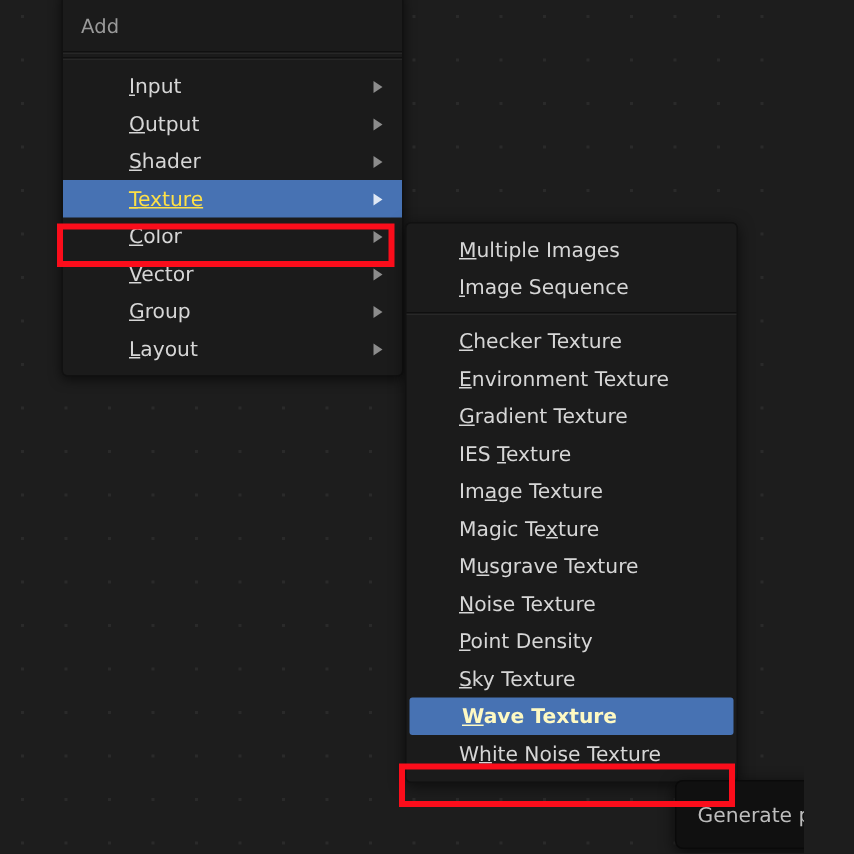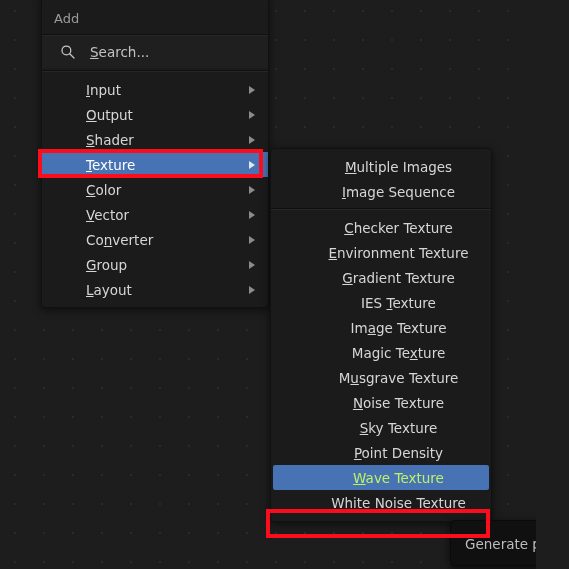--- a/index.html
+++ b/index.html
@@ -178,15 +178,6 @@
 
     <div class="hrule"></div>
 
-    <div id="search-row">
-      <span id="search-icon">
-        <svg viewBox="0 0 16 16" width="16" height="16" aria-hidden="true">
-          <circle cx="6.4" cy="6.4" r="4.4" fill="none" stroke="#c6c6c6" stroke-width="1.25"></circle>
-          <line x1="9.7" y1="9.7" x2="14" y2="14" stroke="#c6c6c6" stroke-width="1.25" stroke-linecap="round"></line>
-        </svg>
-      </span>
-      <span id="search-placeholder"><span class="acc">S</span>earch...</span>
-    </div>
 
     <div class="hrule"></div>
 

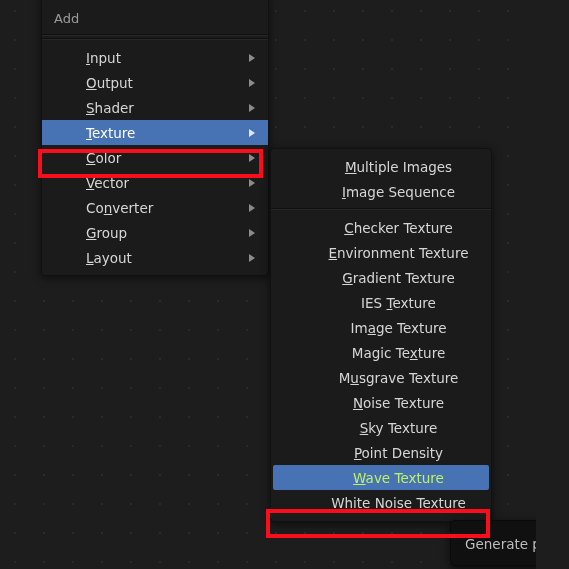--- a/index.html
+++ b/index.html
@@ -93,7 +93,7 @@
   .menu-row.selected {
     background: #4772b3;
   }
-  .menu-row.selected .lbl { color: #ffffff; }
+  .menu-row.selected .lbl { color: #fde047; text-decoration: underline; }
   .menu-row.selected .arrow { border-left-color: #dfe8f5; }
 
   

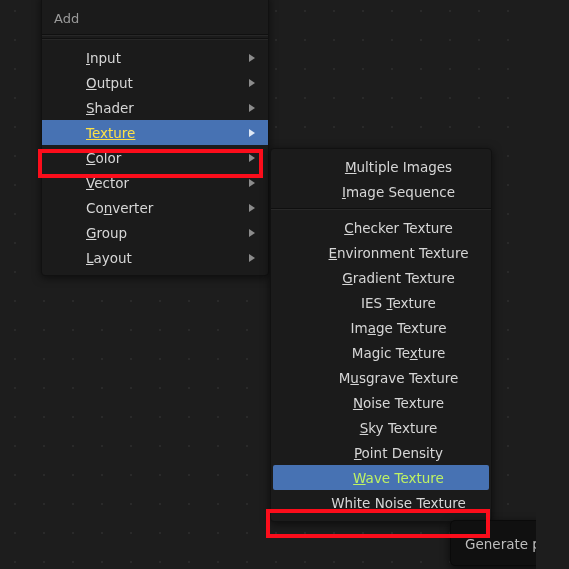--- a/index.html
+++ b/index.html
@@ -114,7 +114,6 @@
     align-items: center;
     padding-left: 35px;
     box-sizing: border-box;
-    justify-content: center;
   }
   .sub-row .lbl {
     color: #d6d6d6;

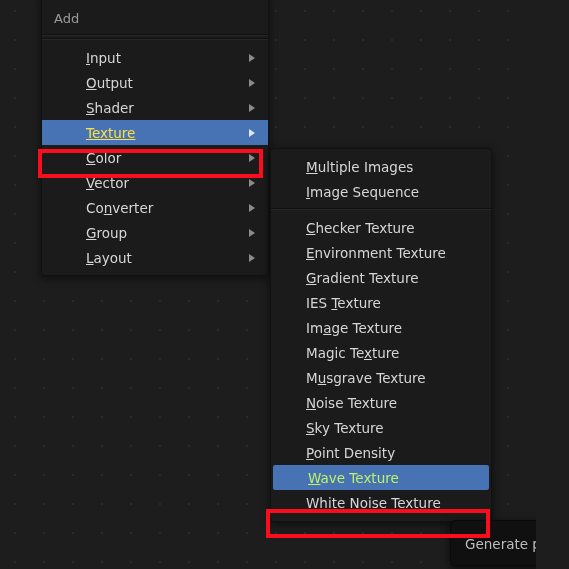--- a/index.html
+++ b/index.html
@@ -212,10 +212,6 @@
         <span class="arrow"></span>
       </div>
 
-      <div class="menu-row">
-        <span class="lbl">Co<span class="acc">n</span>verter</span>
-        <span class="arrow"></span>
-      </div>
 
 
       <div class="menu-row">

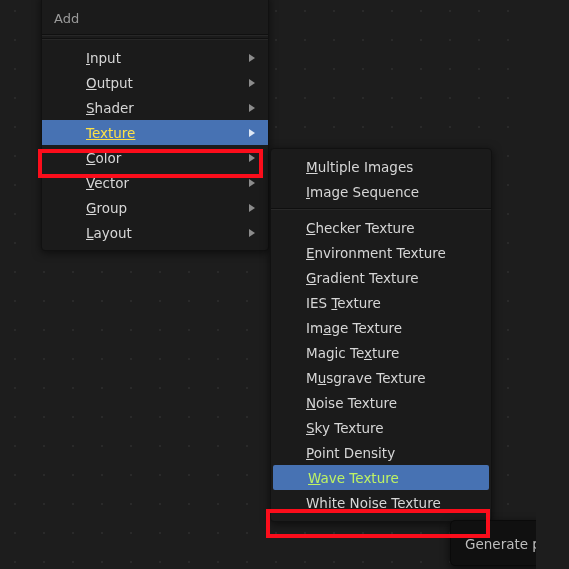--- a/index.html
+++ b/index.html
@@ -263,10 +263,10 @@
       <span class="lbl"><span class="acc">N</span>oise Texture</span>
     </div>
     <div class="sub-row">
+      <span class="lbl"><span class="acc">P</span>oint Density</span>
+    </div>
+    <div class="sub-row">
       <span class="lbl"><span class="acc">S</span>ky Texture</span>
-    </div>
-    <div class="sub-row">
-      <span class="lbl"><span class="acc">P</span>oint Density</span>
     </div>
     <div class="sub-row selected">
       <span class="lbl"><span class="acc">W</span>ave Texture</span>

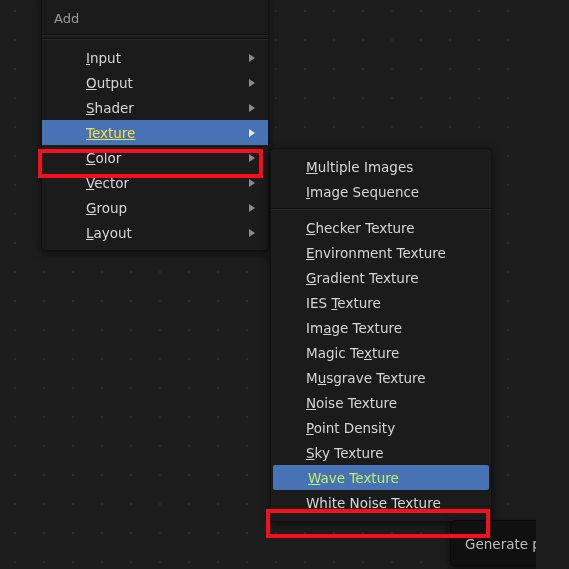--- a/index.html
+++ b/index.html
@@ -132,7 +132,7 @@
     margin: 0 2px;
     border-radius: 2px;
   }
-  .sub-row.selected .lbl { color: #bef264; }
+  .sub-row.selected .lbl { color: #fef9c3; font-weight: bold; }
 
   
   #tooltip {

